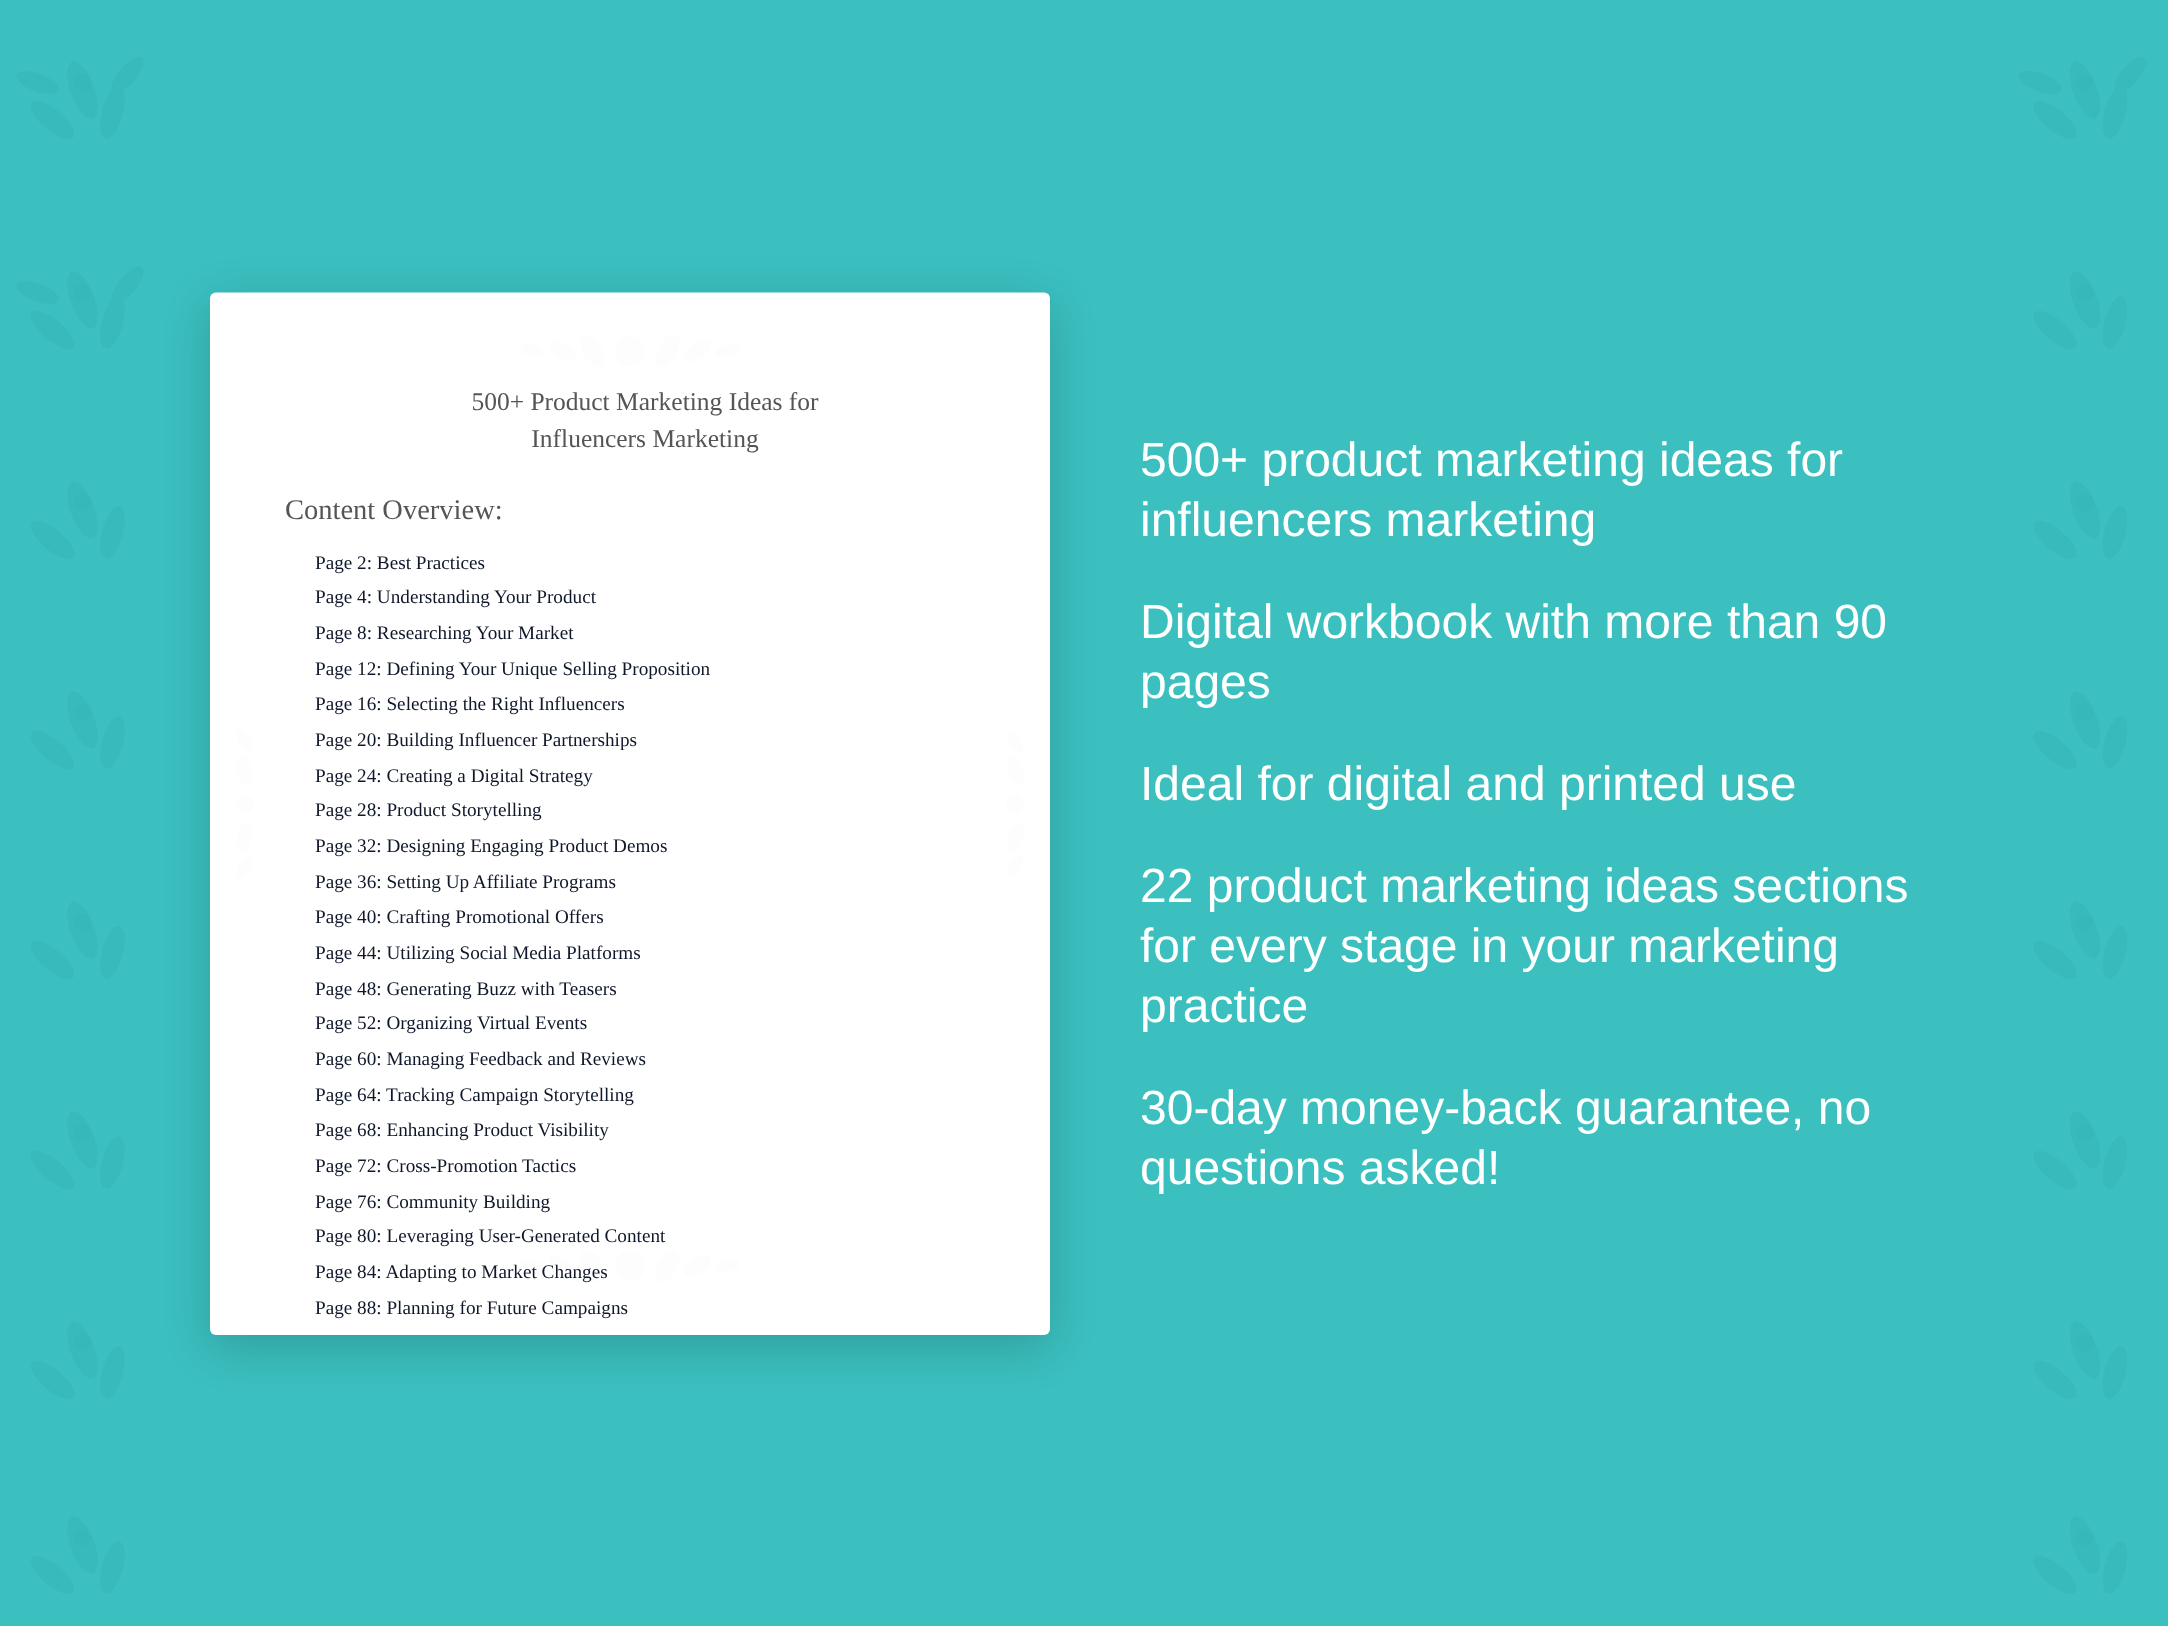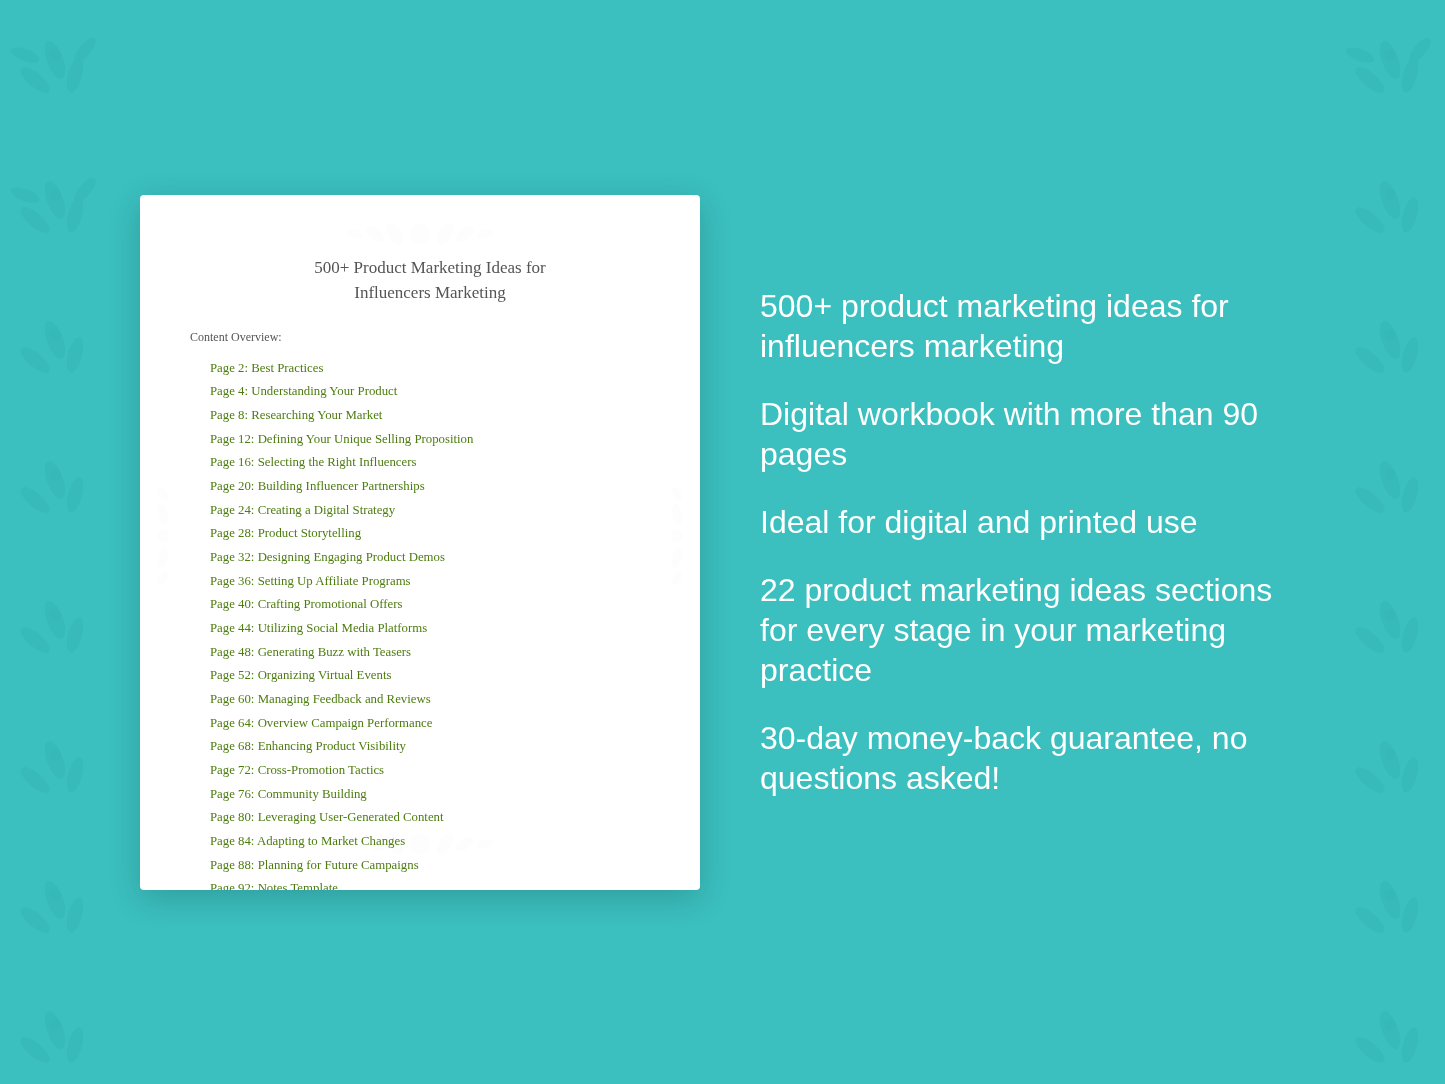--- a/index.html
+++ b/index.html
@@ -90,7 +90,7 @@
     .content-overview-label {
       font-family: 'Georgia', serif;
       color: #555;
-      font-size: 12px;
+      font-size: 19px;
       margin-bottom: 12px;
       font-weight: normal;
     }

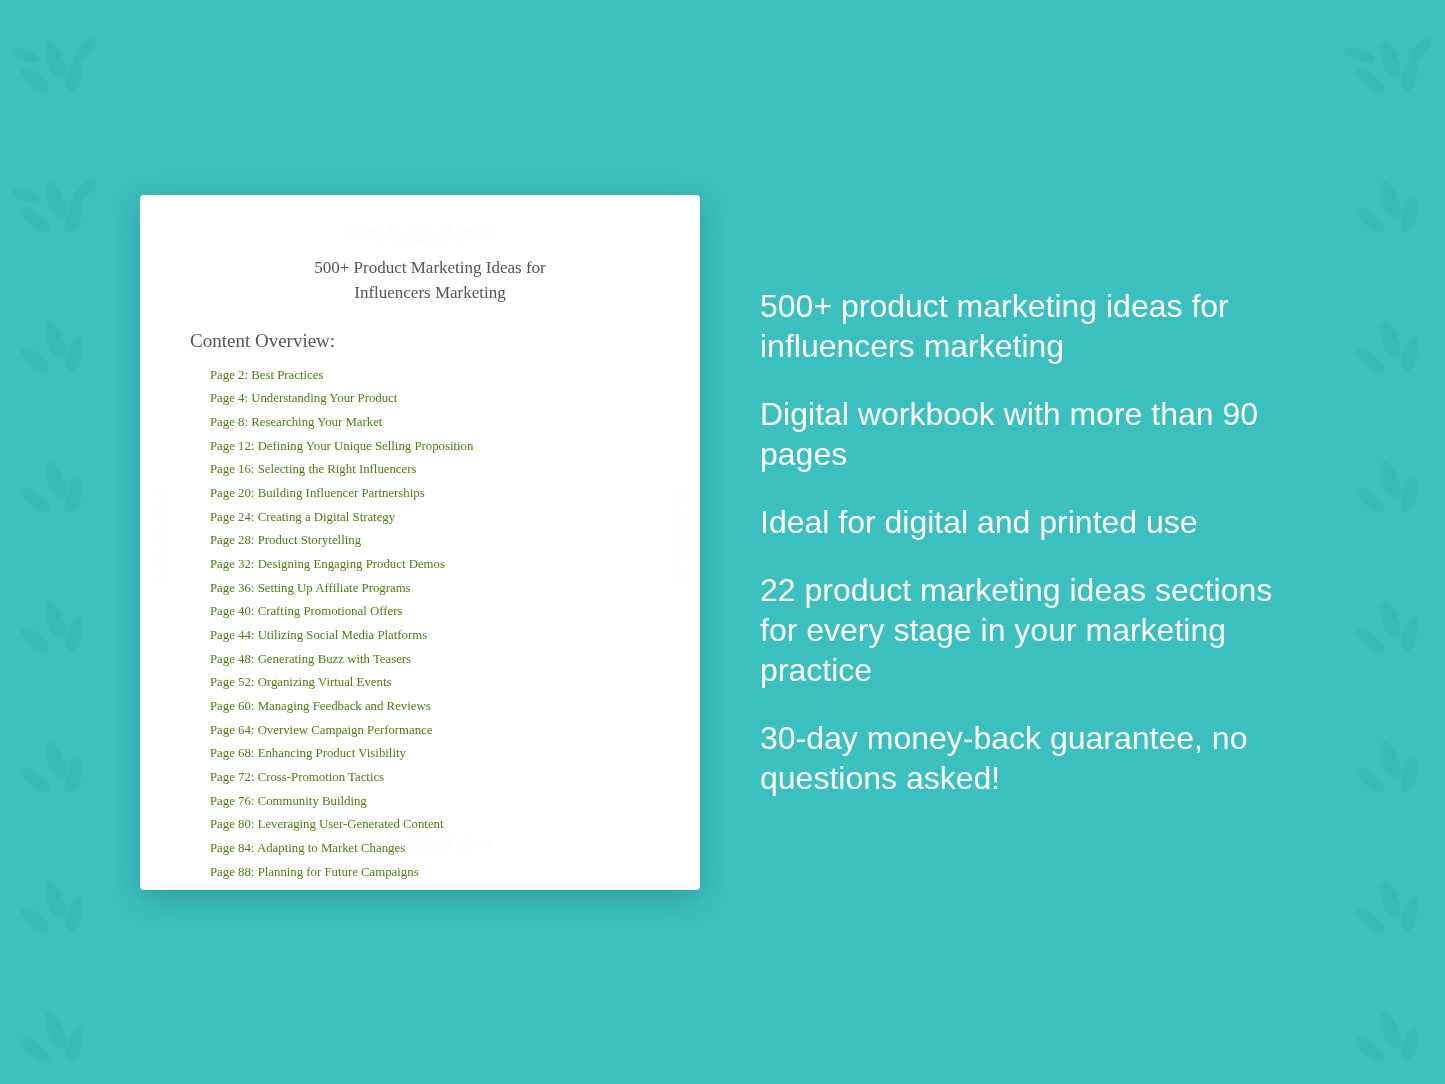--- a/index.html
+++ b/index.html
@@ -102,7 +102,7 @@
 
     .toc-item {
       font-family: 'Georgia', serif;
-      color: #4d7c0f;
+      color: #0f172a;
       font-size: 12.8px;
       line-height: 1.85;
       padding-left: 20px;

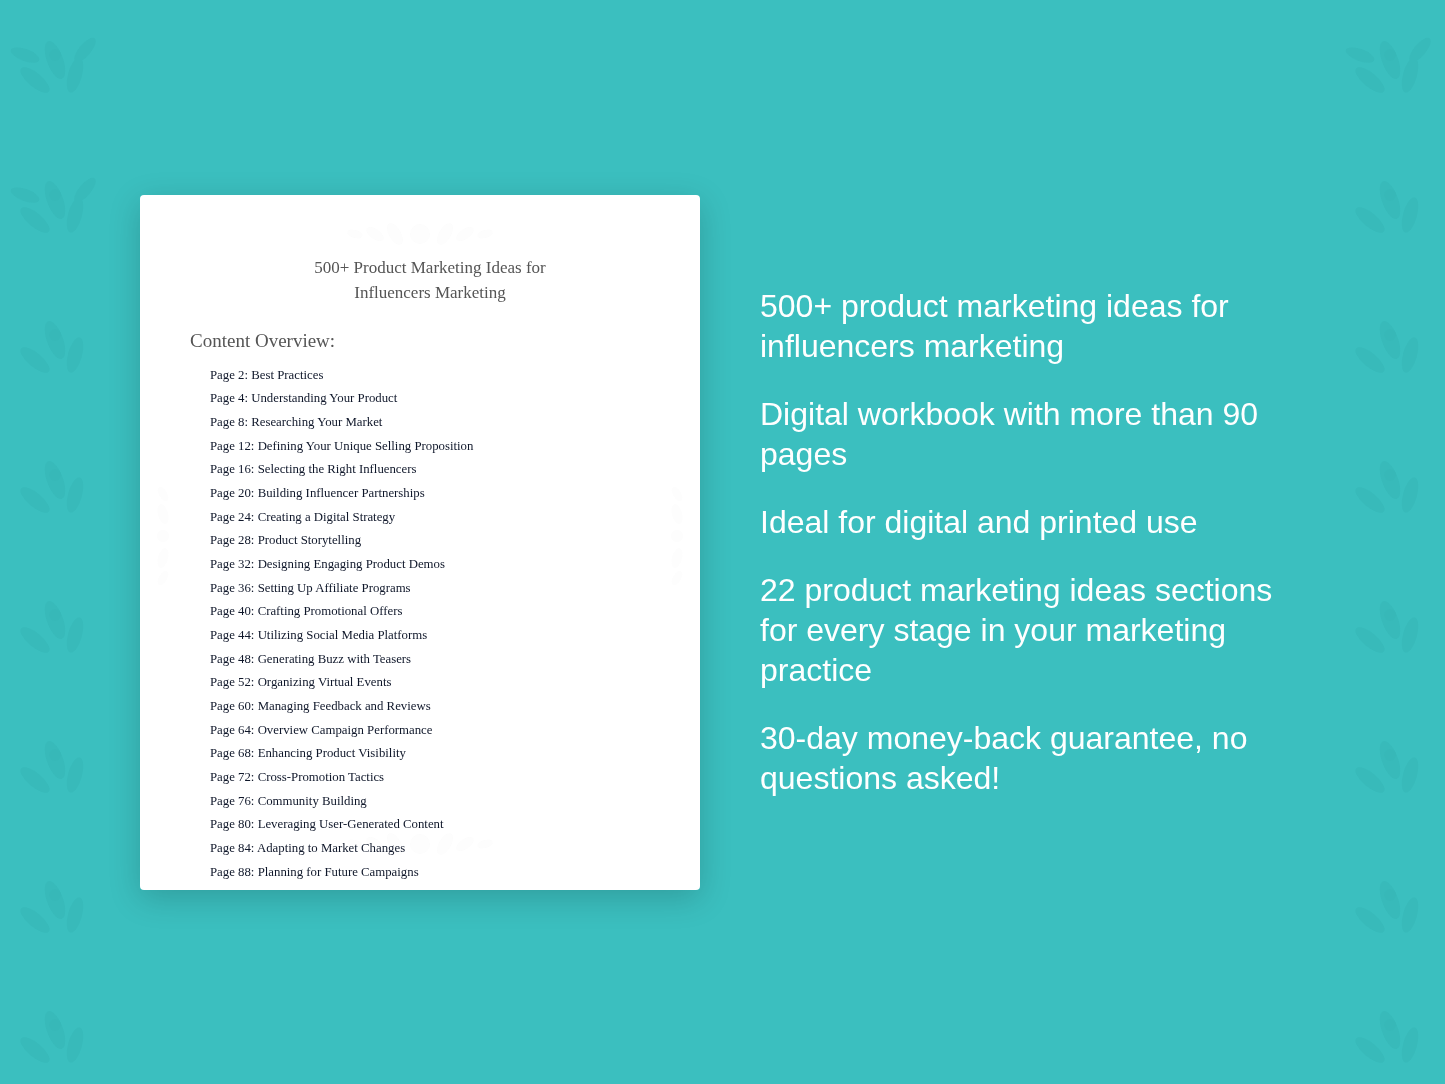--- a/index.html
+++ b/index.html
@@ -293,7 +293,7 @@
         <li class="toc-item">Page 48:  Generating Buzz with Teasers</li>
         <li class="toc-item">Page 52:  Organizing Virtual Events</li>
         <li class="toc-item">Page 60:  Managing Feedback and Reviews</li>
-        <li class="toc-item">Page 64:  Overview Campaign Performance</li>
+        <li class="toc-item">Page 64:  Tracking Campaign Storytelling</li>
         <li class="toc-item">Page 68:  Enhancing Product Visibility</li>
         <li class="toc-item">Page 72:  Cross-Promotion Tactics</li>
         <li class="toc-item">Page 76:  Community Building</li>

